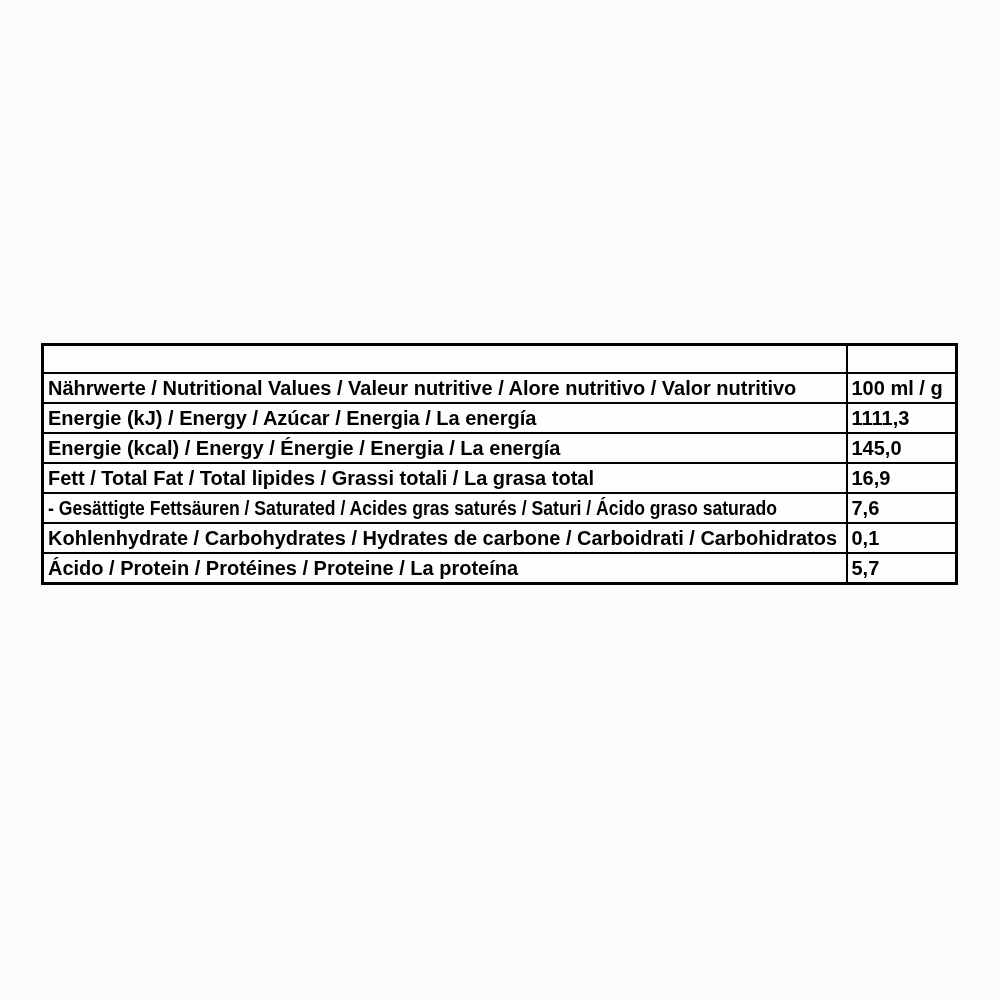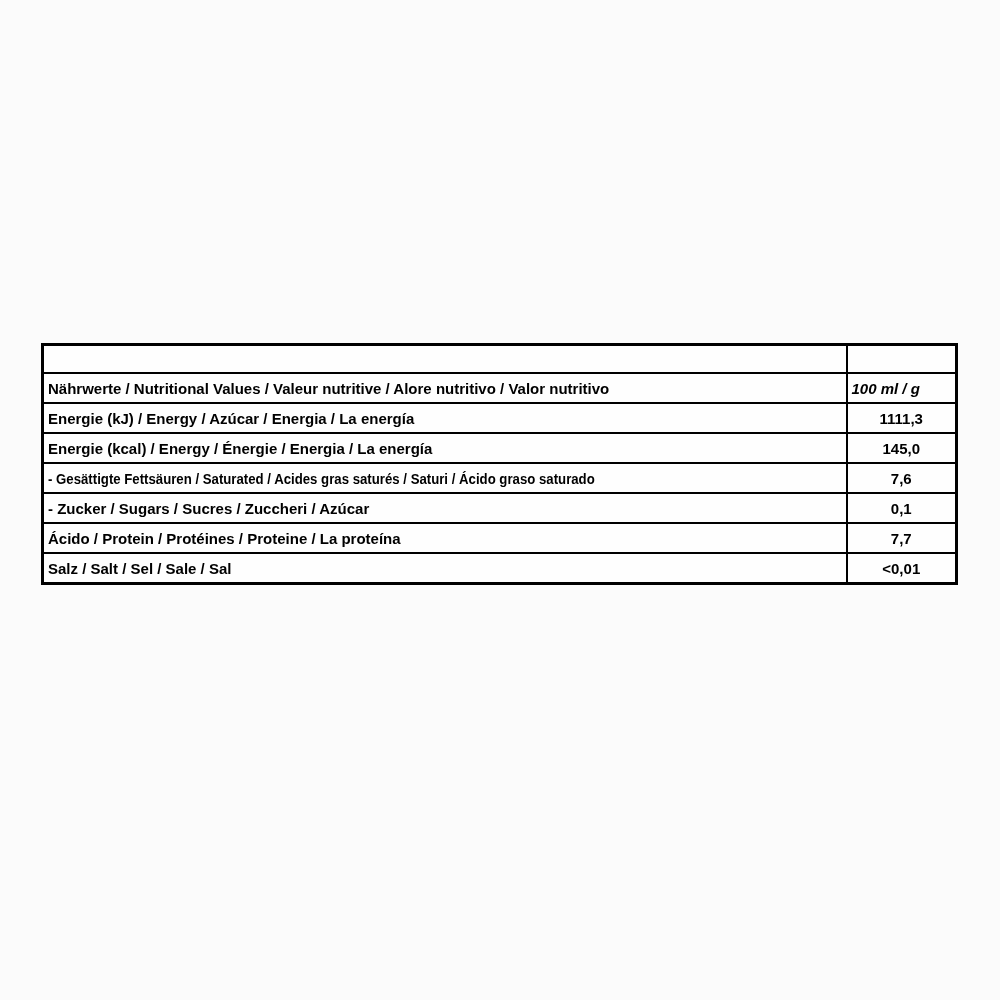--- a/index.html
+++ b/index.html
@@ -31,7 +31,7 @@
     height: 28px;
     padding: 0 4px;
     vertical-align: middle;
-    font-size: 15px;
+    font-size: 20px;
     font-weight: bold;
     color: #000;
     overflow: hidden;

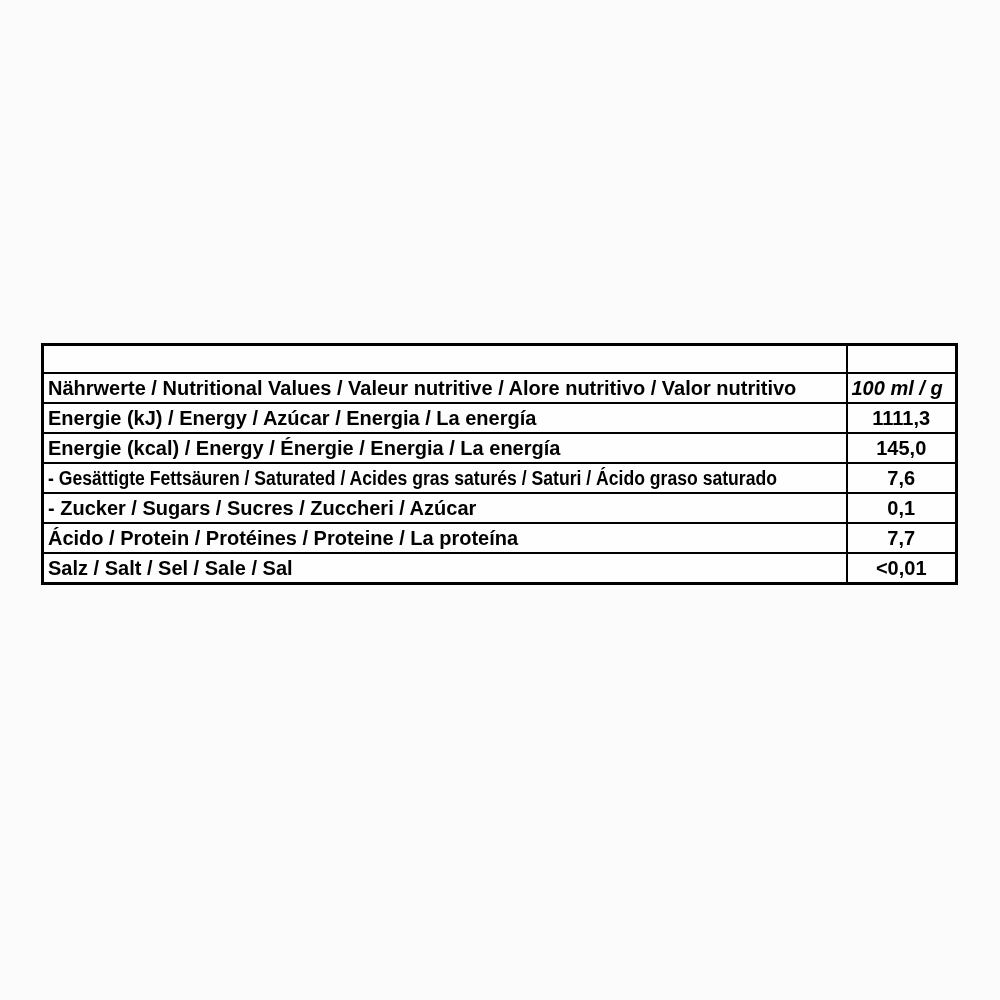--- a/index.html
+++ b/index.html
@@ -48,7 +48,6 @@
   }
   .value-cell.value-left {
     text-align: left;
-    font-style: italic;
   }
   .cell-text {
     display: inline-block;

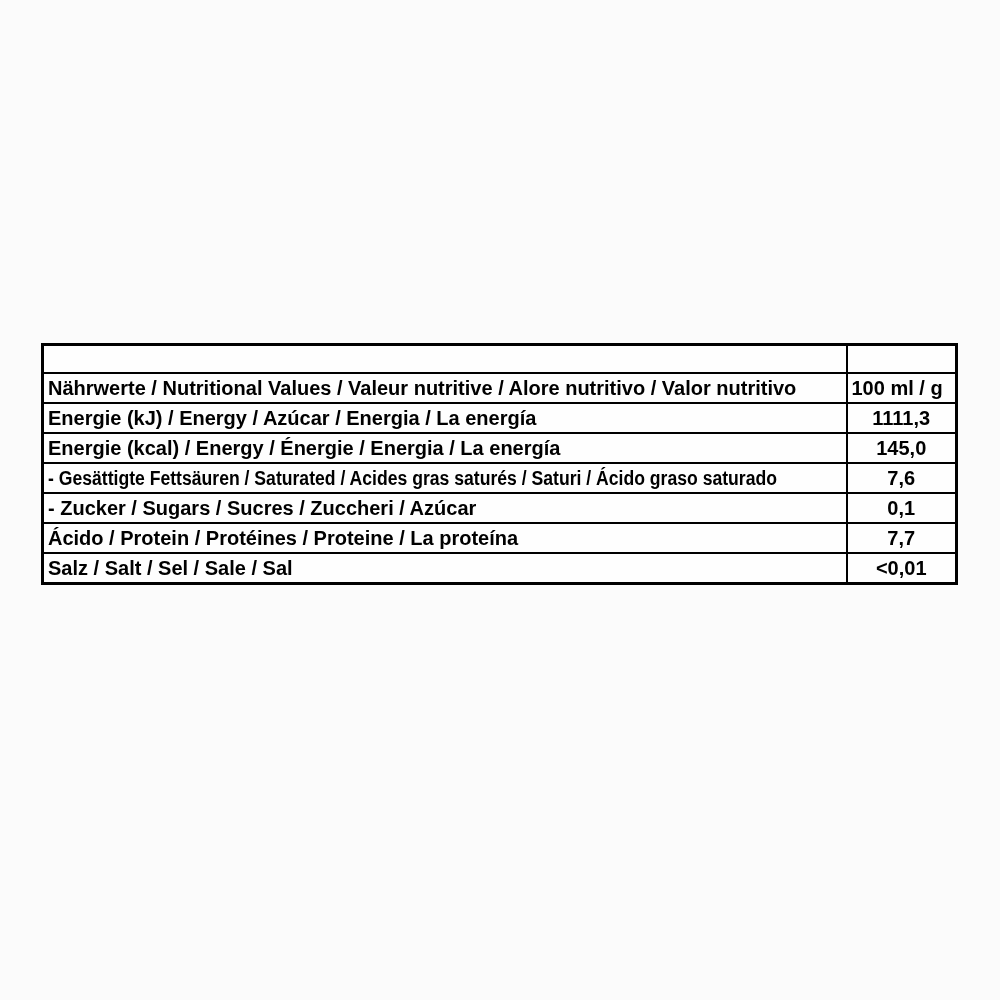--- a/index.html
+++ b/index.html
@@ -44,7 +44,7 @@
     text-align: left;
   }
   .value-cell {
-    text-align: center;
+    text-align: left;
   }
   .value-cell.value-left {
     text-align: left;

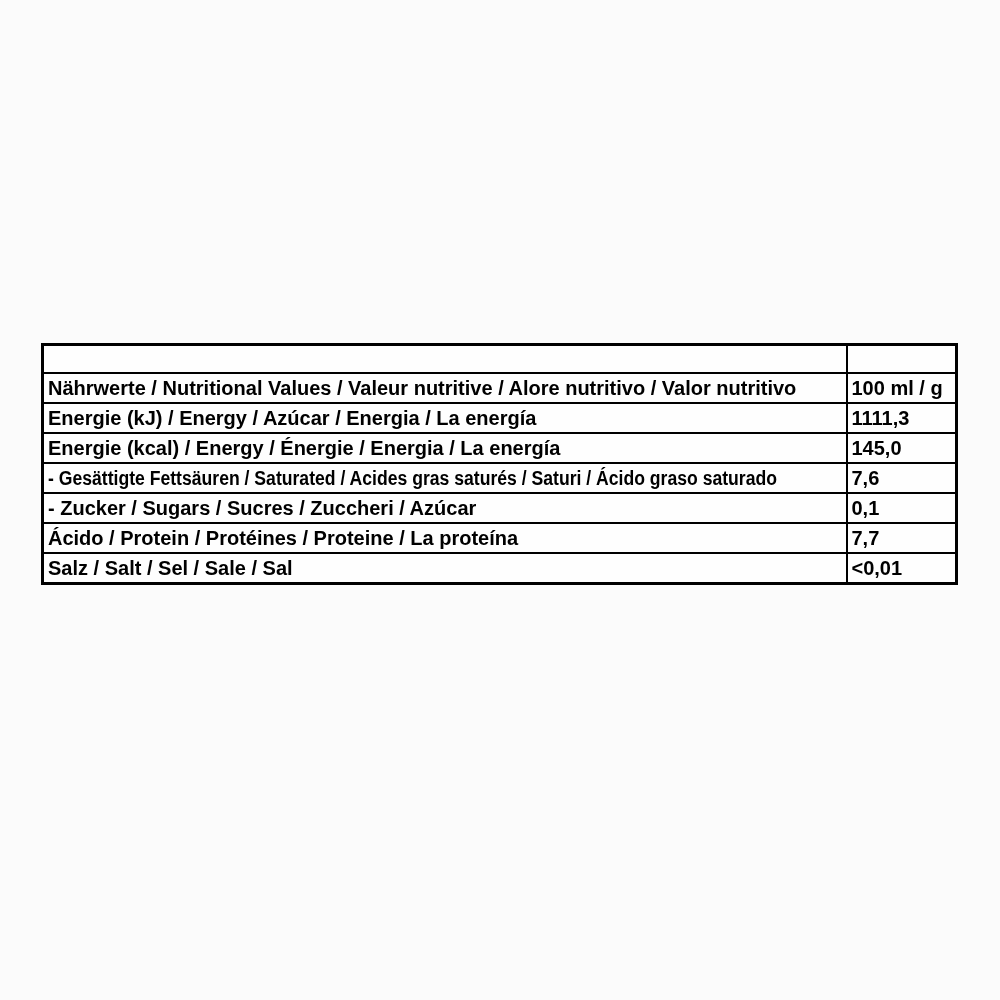--- a/index.html
+++ b/index.html
@@ -89,6 +89,10 @@
         <td class="value-cell"><span class="cell-text">145,0</span></td>
       </tr>
       <tr>
+        <td class="label-cell"><span class="cell-text">Fett / Total Fat / Total lipides / Grassi totali / La grasa total</span></td>
+        <td class="value-cell"><span class="cell-text">16,9</span></td>
+      </tr>
+      <tr>
         <td class="label-cell"><span class="cell-text condensed-88">- Gesättigte Fettsäuren / Saturated / Acides gras saturés / Saturi / Ácido graso saturado</span></td>
         <td class="value-cell"><span class="cell-text">7,6</span></td>
       </tr>

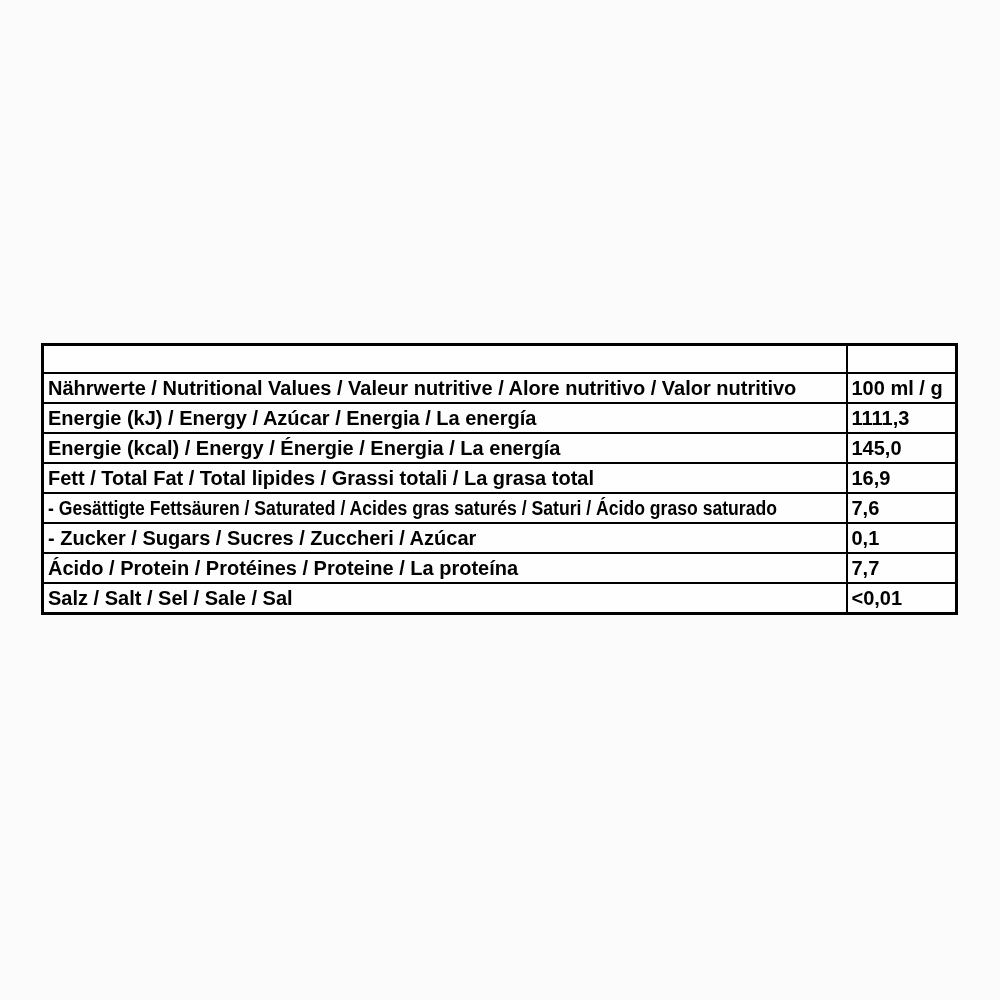--- a/index.html
+++ b/index.html
@@ -97,6 +97,10 @@
         <td class="value-cell"><span class="cell-text">7,6</span></td>
       </tr>
       <tr>
+        <td class="label-cell"><span class="cell-text">Kohlenhydrate / Carbohydrates / Hydrates de carbone / Carboidrati / Carbohidratos</span></td>
+        <td class="value-cell"><span class="cell-text">0,1</span></td>
+      </tr>
+      <tr>
         <td class="label-cell"><span class="cell-text">- Zucker / Sugars / Sucres / Zuccheri / Azúcar</span></td>
         <td class="value-cell"><span class="cell-text">0,1</span></td>
       </tr>

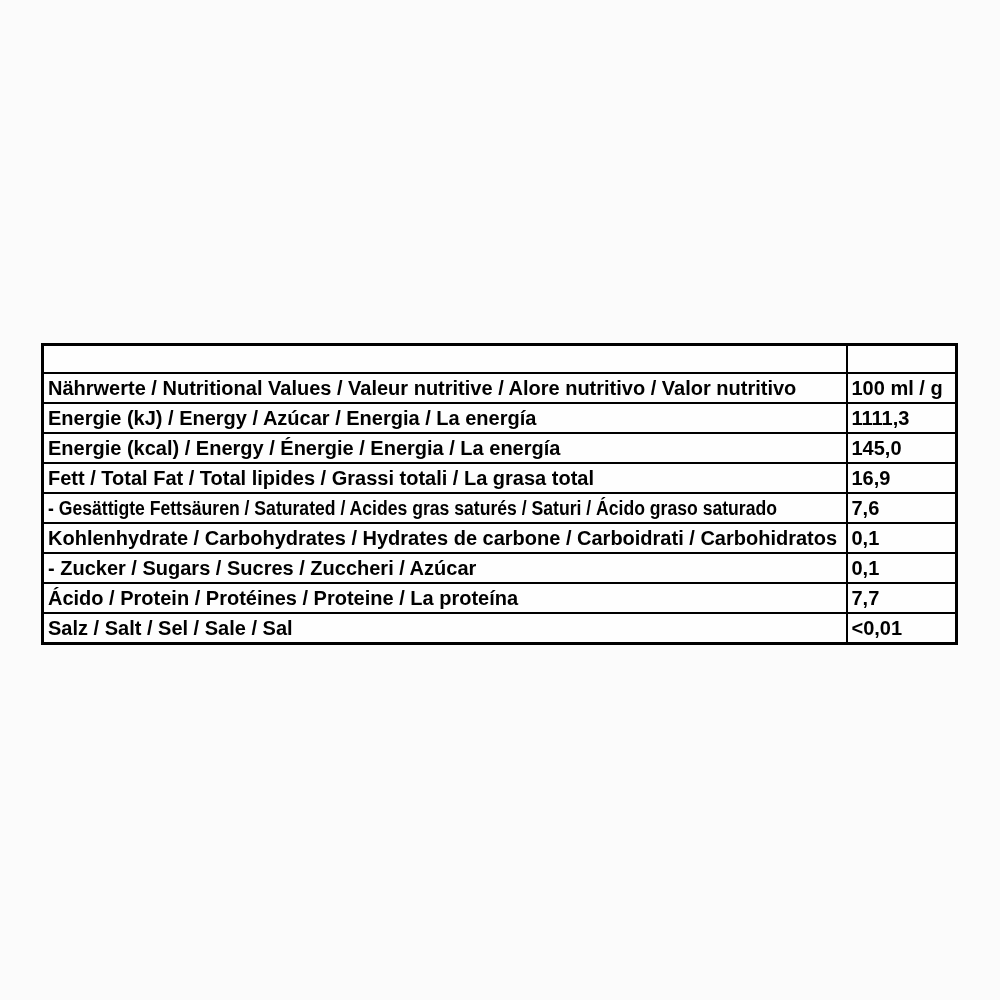--- a/index.html
+++ b/index.html
@@ -101,10 +101,6 @@
         <td class="value-cell"><span class="cell-text">0,1</span></td>
       </tr>
       <tr>
-        <td class="label-cell"><span class="cell-text">- Zucker / Sugars / Sucres / Zuccheri / Azúcar</span></td>
-        <td class="value-cell"><span class="cell-text">0,1</span></td>
-      </tr>
-      <tr>
         <td class="label-cell"><span class="cell-text">Ácido / Protein / Protéines / Proteine / La proteína</span></td>
         <td class="value-cell"><span class="cell-text">7,7</span></td>
       </tr>

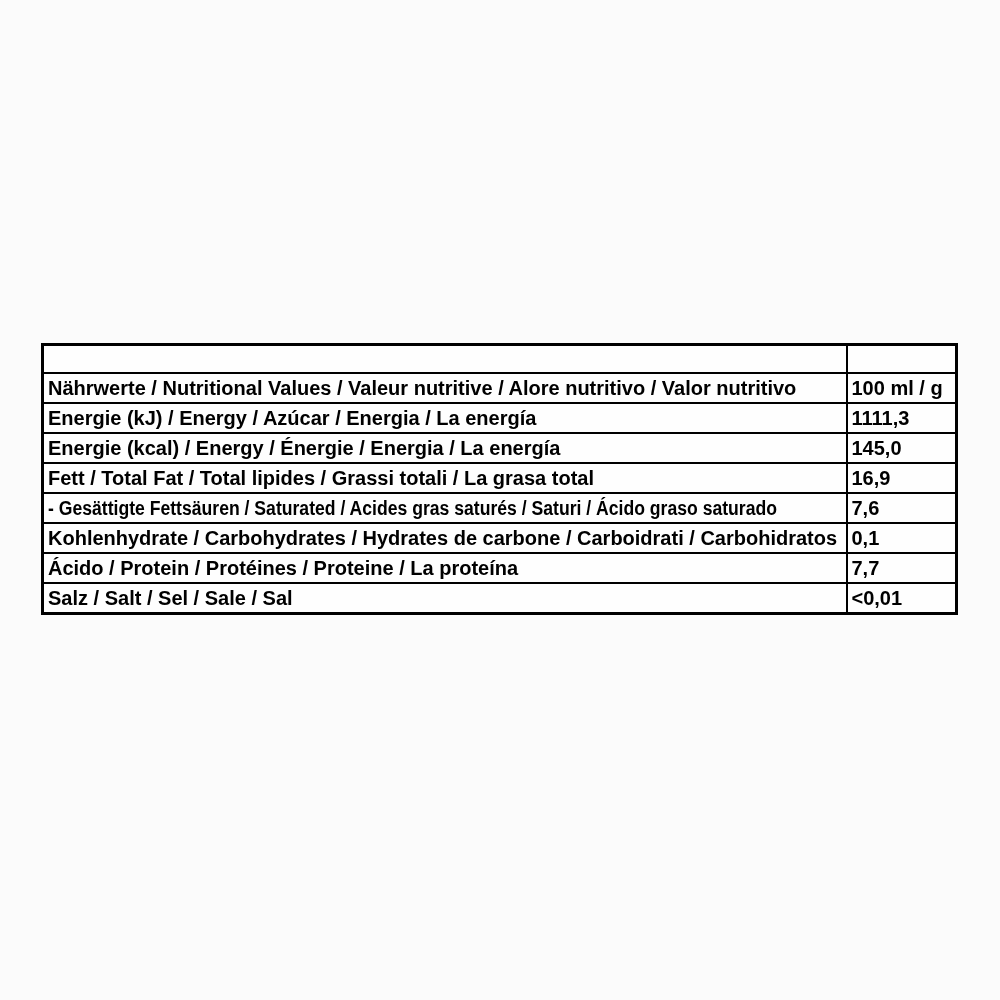--- a/index.html
+++ b/index.html
@@ -102,7 +102,7 @@
       </tr>
       <tr>
         <td class="label-cell"><span class="cell-text">Ácido / Protein / Protéines / Proteine / La proteína</span></td>
-        <td class="value-cell"><span class="cell-text">7,7</span></td>
+        <td class="value-cell"><span class="cell-text">5,7</span></td>
       </tr>
       <tr>
         <td class="label-cell"><span class="cell-text">Salz / Salt / Sel / Sale / Sal</span></td>

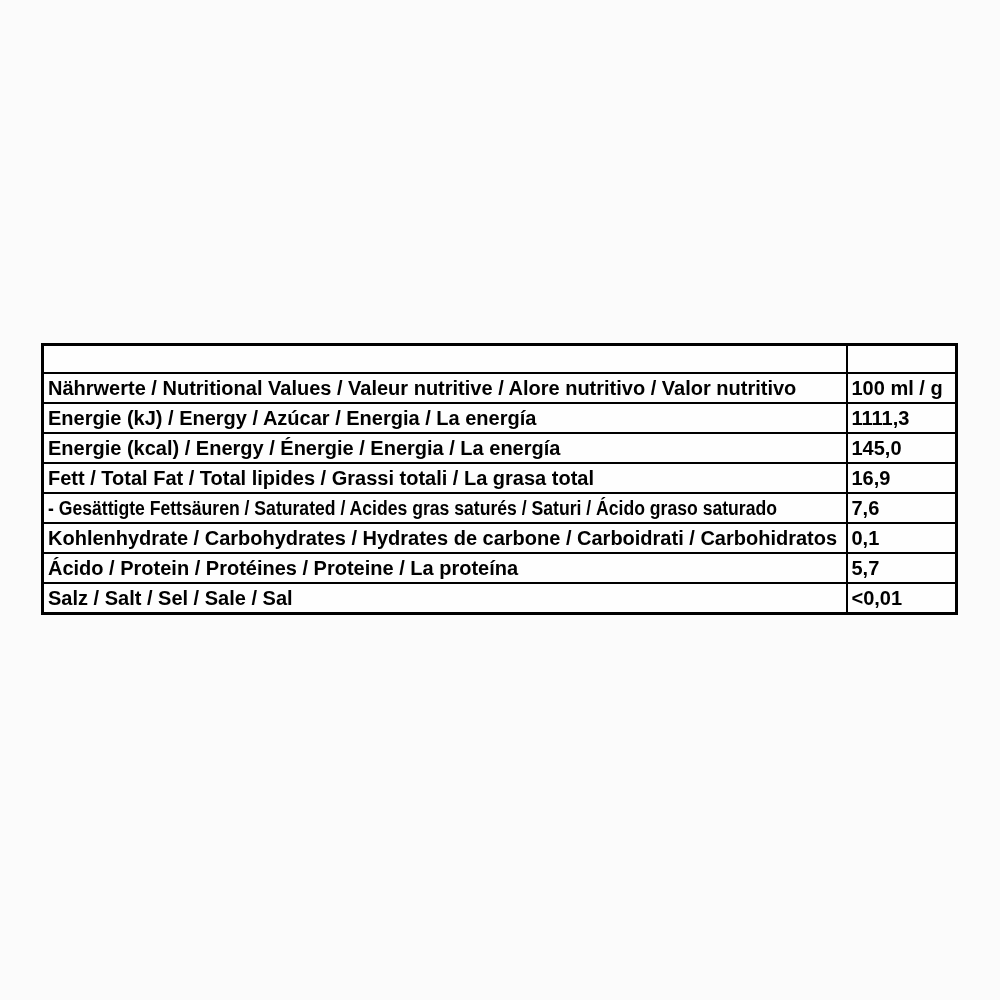--- a/index.html
+++ b/index.html
@@ -104,10 +104,6 @@
         <td class="label-cell"><span class="cell-text">Ácido / Protein / Protéines / Proteine / La proteína</span></td>
         <td class="value-cell"><span class="cell-text">5,7</span></td>
       </tr>
-      <tr>
-        <td class="label-cell"><span class="cell-text">Salz / Salt / Sel / Sale / Sal</span></td>
-        <td class="value-cell"><span class="cell-text">&lt;0,01</span></td>
-      </tr>
     </tbody>
   </table>
 </div>

